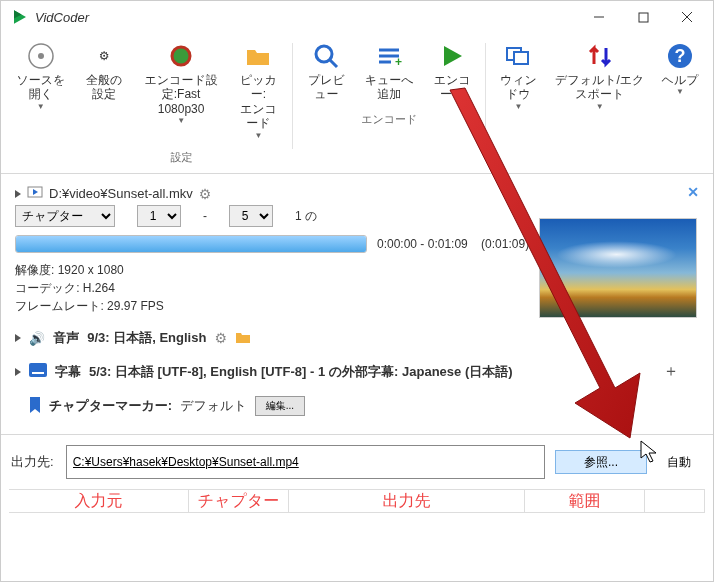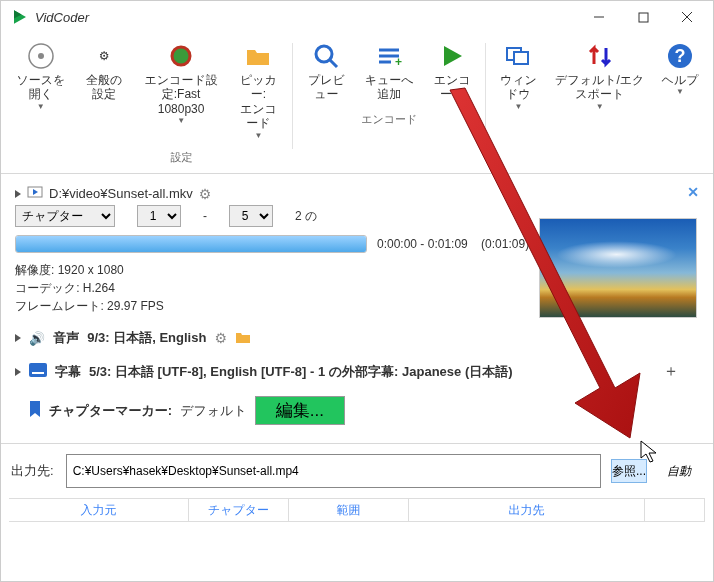--- a/index.html
+++ b/index.html
@@ -227,7 +227,7 @@
       <select class="combo narrow">
         <option>5</option>
       </select>
-      <span>2 の</span>
+      <span>1 の</span>
     </div>
 
     <div class="progress-wrap">

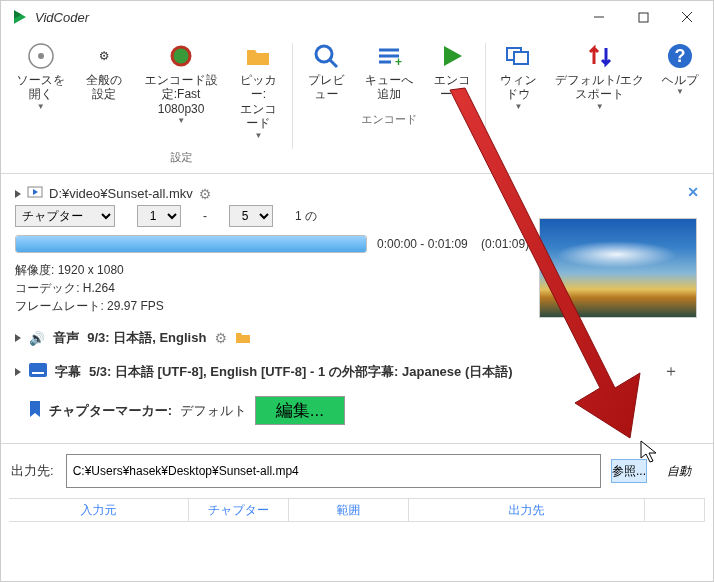--- a/index.html
+++ b/index.html
@@ -33,7 +33,7 @@
   .meta { margin-top: 8px; font-size: 12px; line-height: 1.5; }
   .section-row { display:flex; align-items:center; gap:8px; margin-top: 14px; font-size: 13px;}
   .section-row .bold { font-weight: bold; }
-  .editbtn { border: 1px solid #999; background: #22c55e; padding: 2px 20px; font-size:17px; }
+  .editbtn { border: 1px solid #999; background: #e5e5e5; padding: 2px 10px; font-size:10px; }
   .preview-thumb { position: absolute; right: 16px; top: 44px; width: 158px; height: 100px; background: linear-gradient(180deg,#1a5db5 0%,#3a82c9 30%,#86b8d8 55%,#e3c15c 72%,#b77a23 80%,#2d4c41 100%); border:1px solid #ccc;}
   .preview-thumb::before{content:"";position:absolute;left:10%;top:22%;width:78%;height:28%;background:radial-gradient(ellipse at 50% 50%, rgba(255,255,255,0.9), rgba(255,255,255,0) 70%);}
   .out-pane { border-top:1px solid #d8d8d8; margin-top: 8px; padding: 10px 8px 0; }

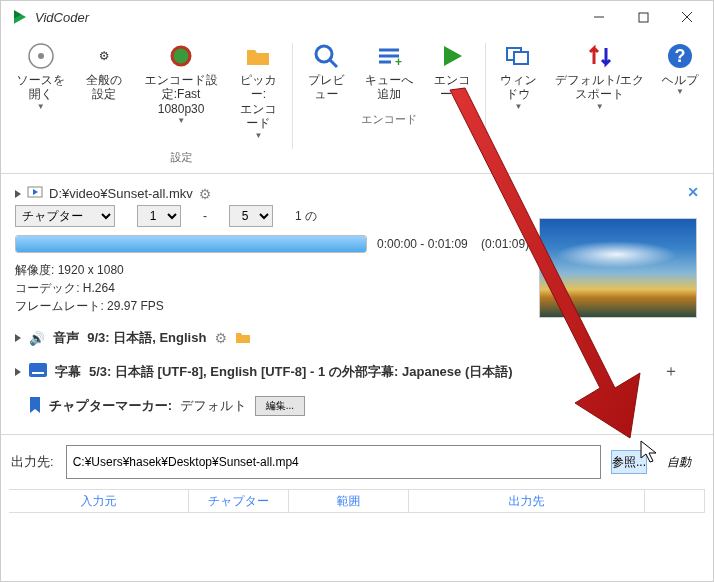--- a/index.html
+++ b/index.html
@@ -39,7 +39,7 @@
   .out-pane { border-top:1px solid #d8d8d8; margin-top: 8px; padding: 10px 8px 0; }
   .out-row { display:flex; align-items:center; gap:6px;}
   .out-row .olabel{ font-size:13px; padding: 0 6px 0 2px;}
-  .out-input { flex:1; border:1px solid #888; height:30px; padding:16px 6px; font-size:12px;}
+  .out-input { flex:1; border:1px solid #888; height:30px; padding:16px 6px; font-size:12px;text-decoration:underline;}
   .accent-btn { height: 24px; border: 1px solid #7fb5e8; background: #d6ebff; padding: 0 0; font-size:12px; margin-left:4px;}
   .auto-btn { height:24px; border: none; background: transparent; padding:0 14px; font-size:12px;font-style:italic;}
   .grid-head { display:flex; border:1px solid #ddd; border-left:none; border-right:none; height: 24px; margin-top:10px; align-items:stretch;}

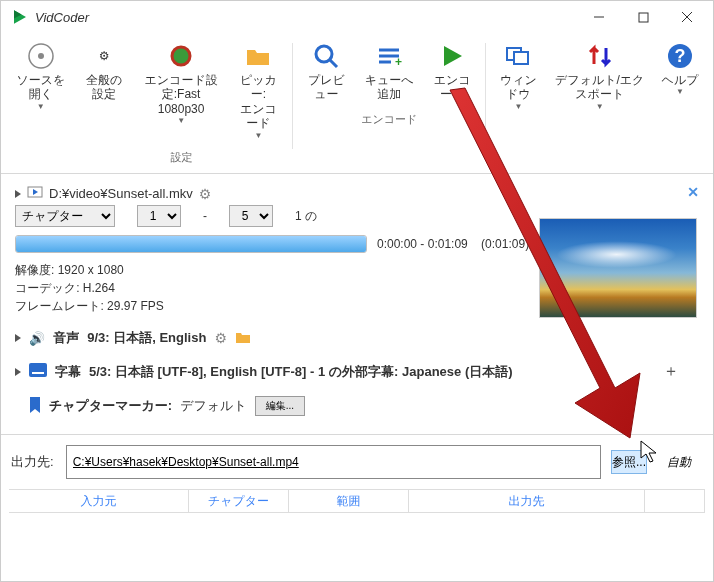--- a/index.html
+++ b/index.html
@@ -40,7 +40,7 @@
   .out-row { display:flex; align-items:center; gap:6px;}
   .out-row .olabel{ font-size:13px; padding: 0 6px 0 2px;}
   .out-input { flex:1; border:1px solid #888; height:30px; padding:16px 6px; font-size:12px;text-decoration:underline;}
-  .accent-btn { height: 24px; border: 1px solid #7fb5e8; background: #d6ebff; padding: 0 0; font-size:12px; margin-left:4px;}
+  .accent-btn { height: 24px; border: 1px solid #7fb5e8; background: #d6ebff; padding: 0 28px; font-size:12px; margin-left:4px;}
   .auto-btn { height:24px; border: none; background: transparent; padding:0 14px; font-size:12px;font-style:italic;}
   .grid-head { display:flex; border:1px solid #ddd; border-left:none; border-right:none; height: 24px; margin-top:10px; align-items:stretch;}
   .grid-head .cell { border-right:1px solid #ddd; display:flex; align-items:center; justify-content:center; font-size:12px; color:#3b82f6; background:#fff;}

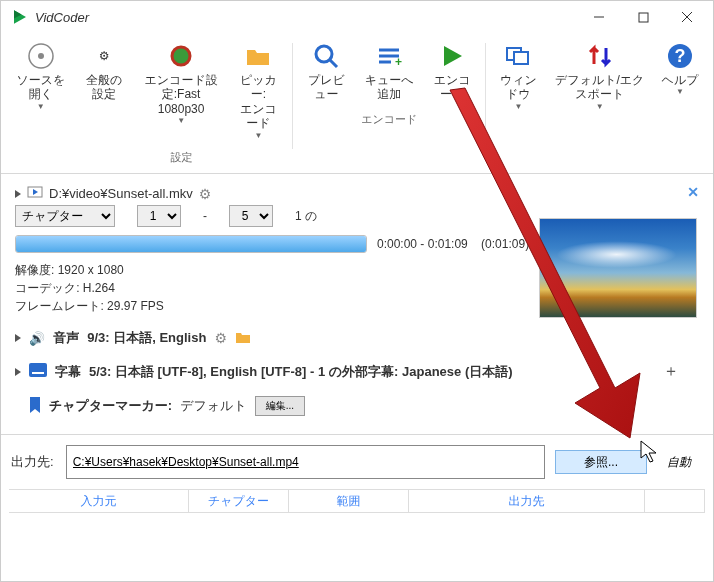--- a/index.html
+++ b/index.html
@@ -41,7 +41,7 @@
   .out-row .olabel{ font-size:13px; padding: 0 6px 0 2px;}
   .out-input { flex:1; border:1px solid #888; height:30px; padding:16px 6px; font-size:12px;text-decoration:underline;}
   .accent-btn { height: 24px; border: 1px solid #7fb5e8; background: #d6ebff; padding: 0 28px; font-size:12px; margin-left:4px;}
-  .auto-btn { height:24px; border: none; background: transparent; padding:0 14px; font-size:12px;font-style:italic;}
+  .auto-btn { height:24px; border: none; background: transparent; padding:0 14px; font-size:12px;}
   .grid-head { display:flex; border:1px solid #ddd; border-left:none; border-right:none; height: 24px; margin-top:10px; align-items:stretch;}
   .grid-head .cell { border-right:1px solid #ddd; display:flex; align-items:center; justify-content:center; font-size:12px; color:#3b82f6; background:#fff;}
   .grid-body { height: 70px; border-bottom:1px solid #eee;}

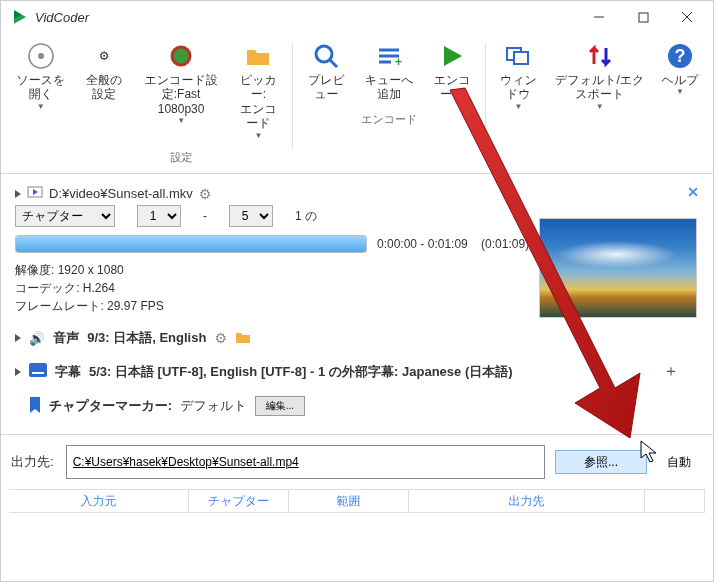--- a/index.html
+++ b/index.html
@@ -43,7 +43,7 @@
   .accent-btn { height: 24px; border: 1px solid #7fb5e8; background: #d6ebff; padding: 0 28px; font-size:12px; margin-left:4px;}
   .auto-btn { height:24px; border: none; background: transparent; padding:0 14px; font-size:12px;}
   .grid-head { display:flex; border:1px solid #ddd; border-left:none; border-right:none; height: 24px; margin-top:10px; align-items:stretch;}
-  .grid-head .cell { border-right:1px solid #ddd; display:flex; align-items:center; justify-content:center; font-size:12px; color:#3b82f6; background:#fff;}
+  .grid-head .cell { border-right:1px solid #ddd; display:flex; align-items:center; justify-content:center; font-size:16px; color:#ef4444; background:#fff;}
   .grid-body { height: 70px; border-bottom:1px solid #eee;}
   .arrow-svg { position: absolute; left: 360px; top: 78px; pointer-events:none; z-index: 60;}
   .cursor { position: absolute; left: 640px; top: 440px; z-index: 70; pointer-events:none;}

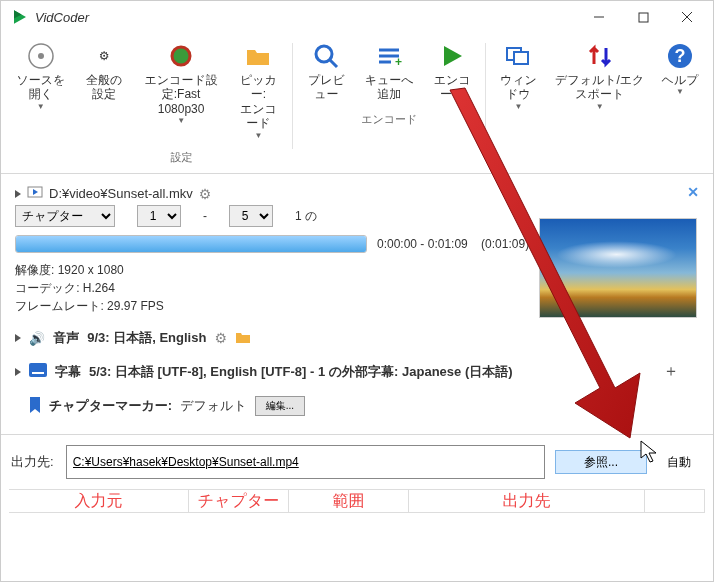--- a/index.html
+++ b/index.html
@@ -299,8 +299,8 @@
     <div class="grid-head">
       <div class="cell" style="width:180px;">入力元</div>
       <div class="cell" style="width:100px;">チャプター</div>
+      <div class="cell" style="flex:1;">出力先</div>
       <div class="cell" style="width:120px;">範囲</div>
-      <div class="cell" style="flex:1;">出力先</div>
       <div class="cell" style="width:60px;"></div>
     </div>
     <div class="grid-body"></div>

